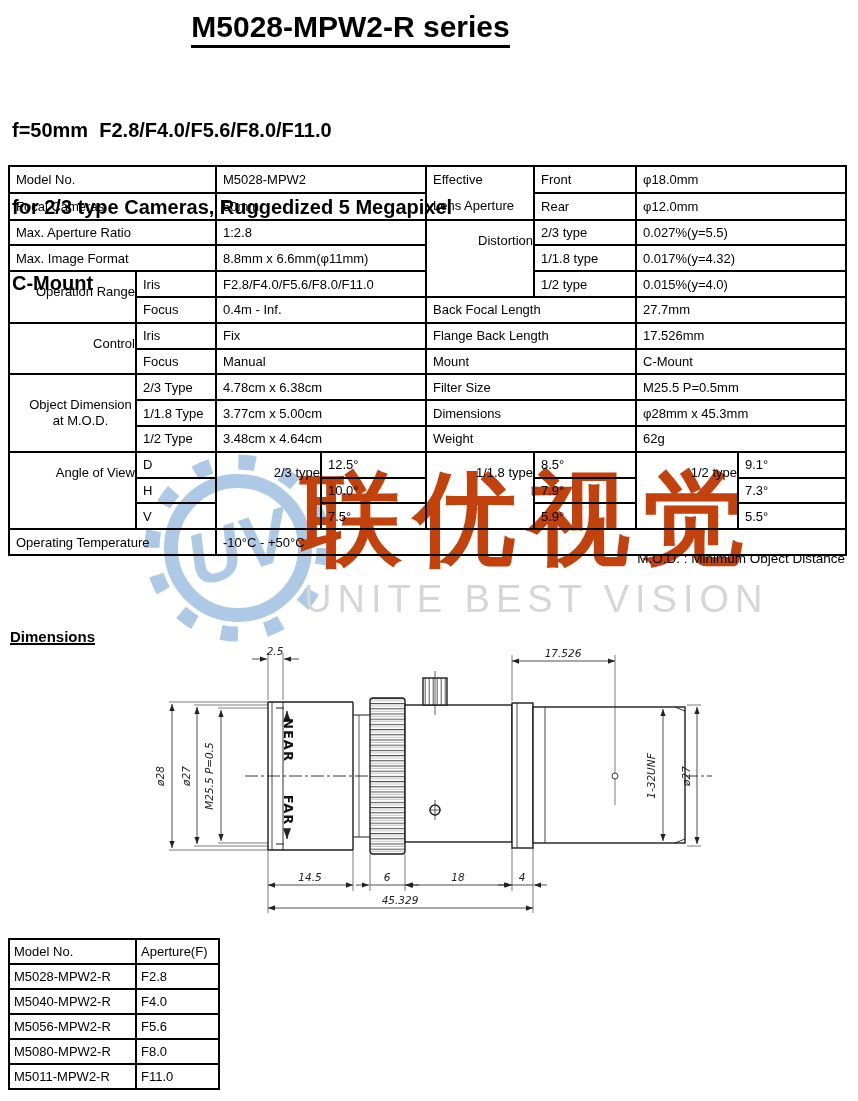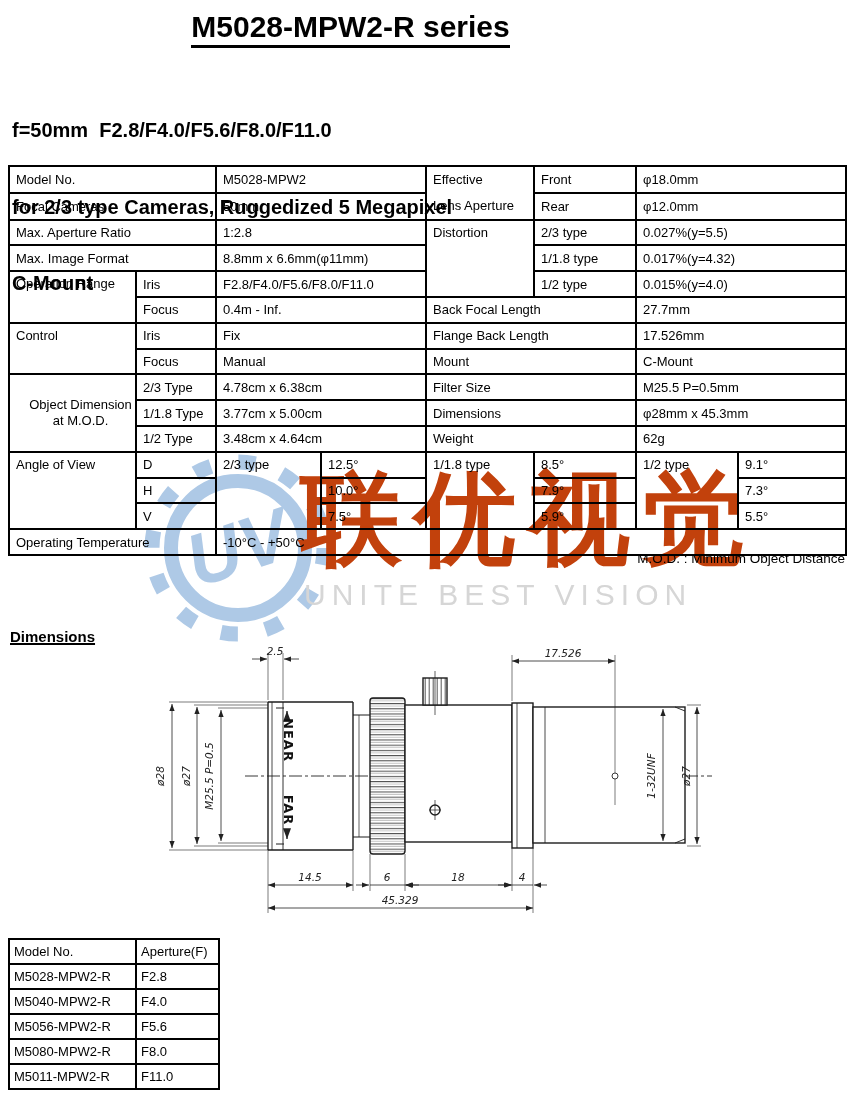--- a/index.html
+++ b/index.html
@@ -23,7 +23,7 @@
   table.spec { position:absolute; left:8px; top:165px; width:837px; border-collapse:collapse; table-layout:fixed;
                font-size:13px; }
   table.spec td { border:2px solid #000; height:25.8px; padding:0 0 0 6px; vertical-align:middle; overflow:hidden; white-space:nowrap; }
-  table.spec td.top { vertical-align:top; padding-top:4px; }
+  table.spec td.top { vertical-align:top; padding-top:12px;text-align:right; }
   table.spec td.cmid { text-align:center; vertical-align:middle; line-height:16px; padding-left:16px; }
   table.spec td.twoline { vertical-align:top; line-height:25.8px; }
 

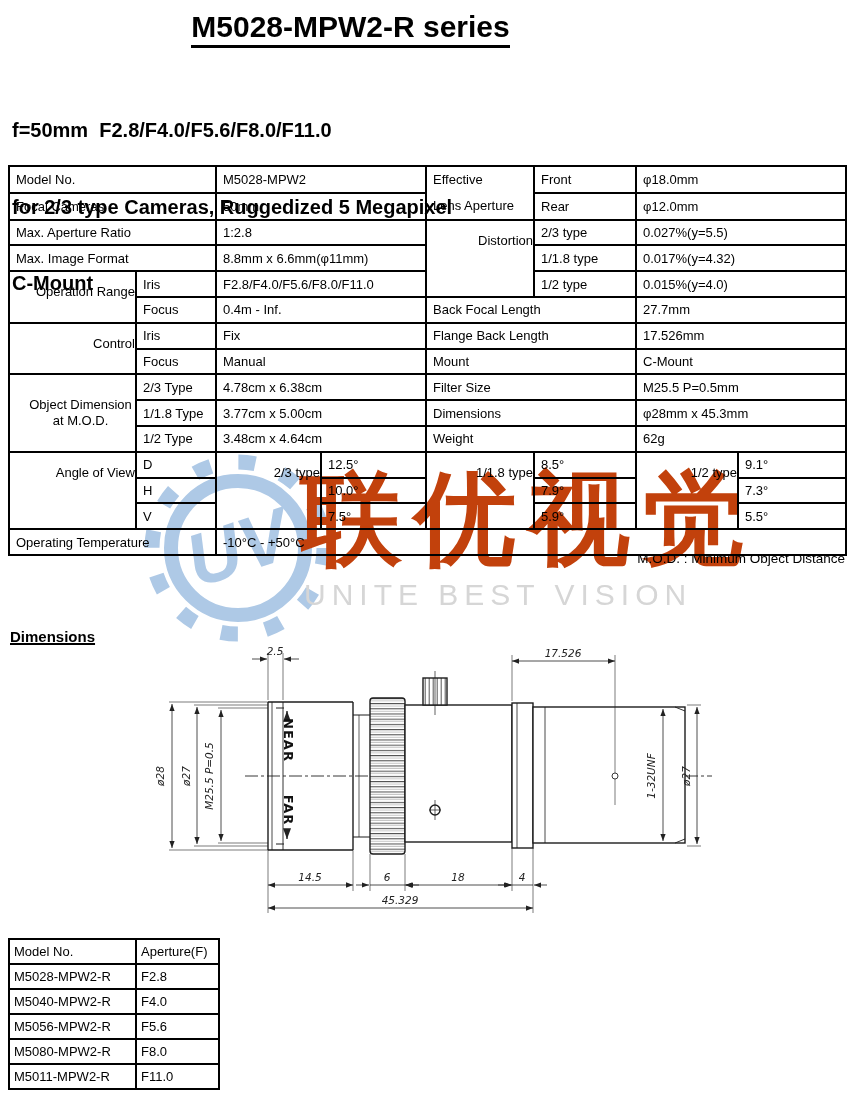--- a/index.html
+++ b/index.html
@@ -11,7 +11,7 @@
   .wm-logo { position:absolute; left:140px; top:450px; }
   .wm-cjk { position:absolute; left:300px; top:468px; font-size:102px; font-weight:bold;
             letter-spacing:12px; color:#c2410c; font-family:"Liberation Sans",sans-serif; white-space:pre; line-height:1; }
-  .wm-latin { position:absolute; left:304px; top:580px; font-size:30px; letter-spacing:6px;
+  .wm-latin { position:absolute; left:304px; top:580px; font-size:38px; letter-spacing:6px;
             color:#d6d6d6; white-space:pre; line-height:1; }
 
   .title-wrap { position:absolute; top:10px; left:0; width:701px; text-align:center; }

